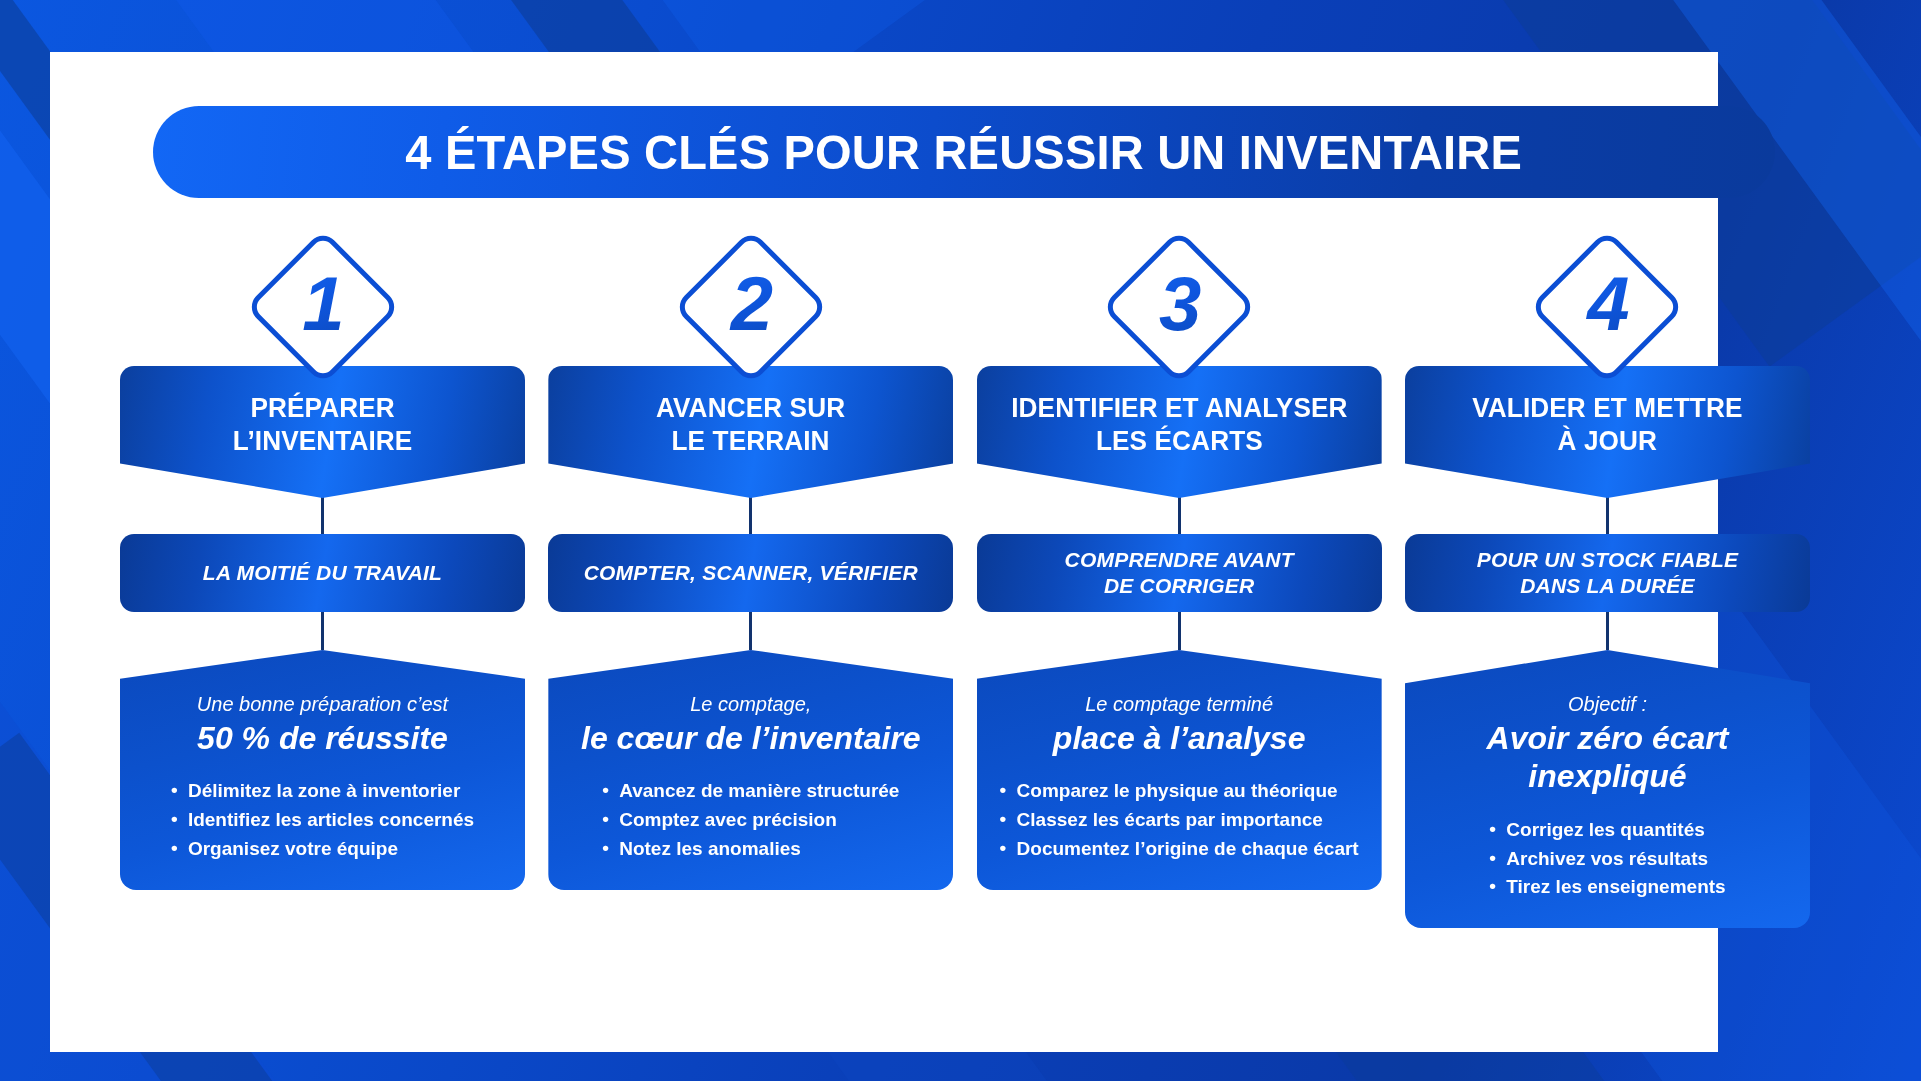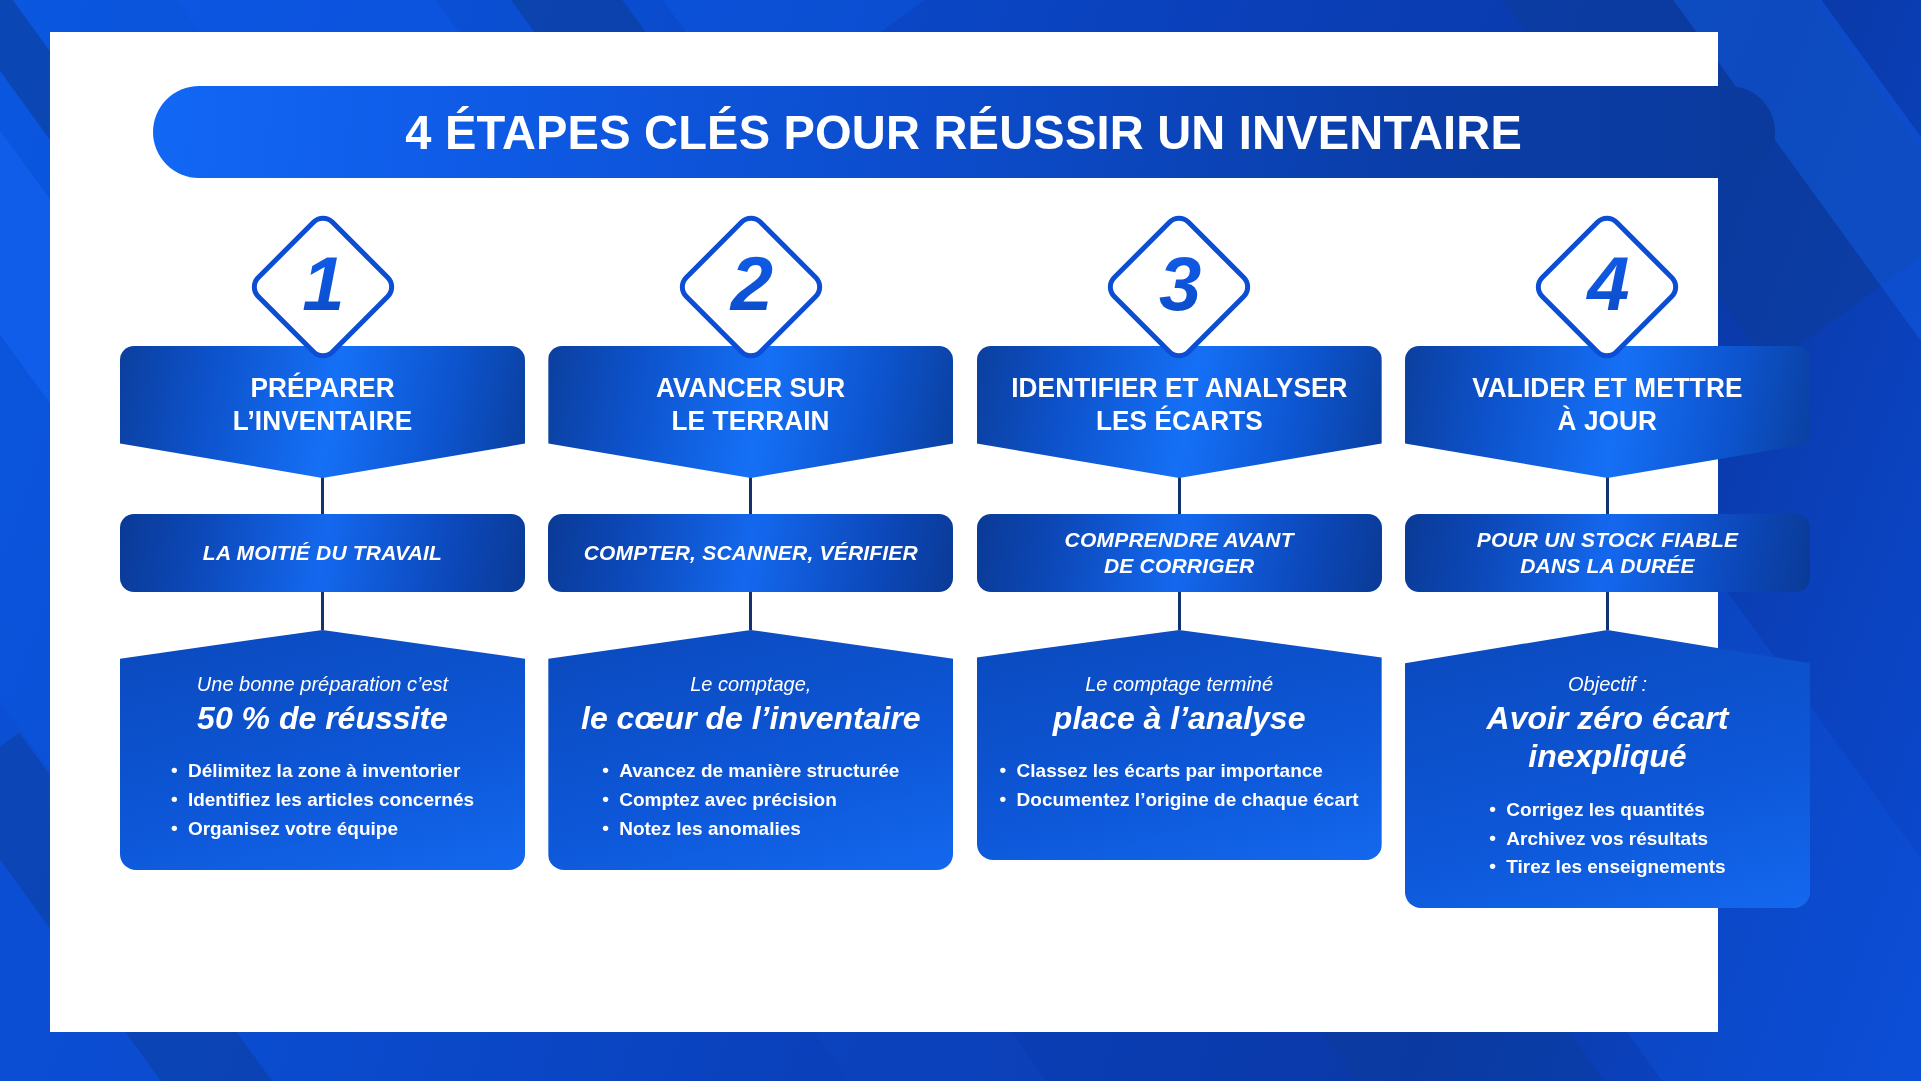--- a/index.html
+++ b/index.html
@@ -46,7 +46,7 @@
   #canvas {
     position: absolute;
     left: 50px;
-    top: 32px;
+    top: 52px;
     width: 1668px;
     height: 1000px;
     background: #ffffff;

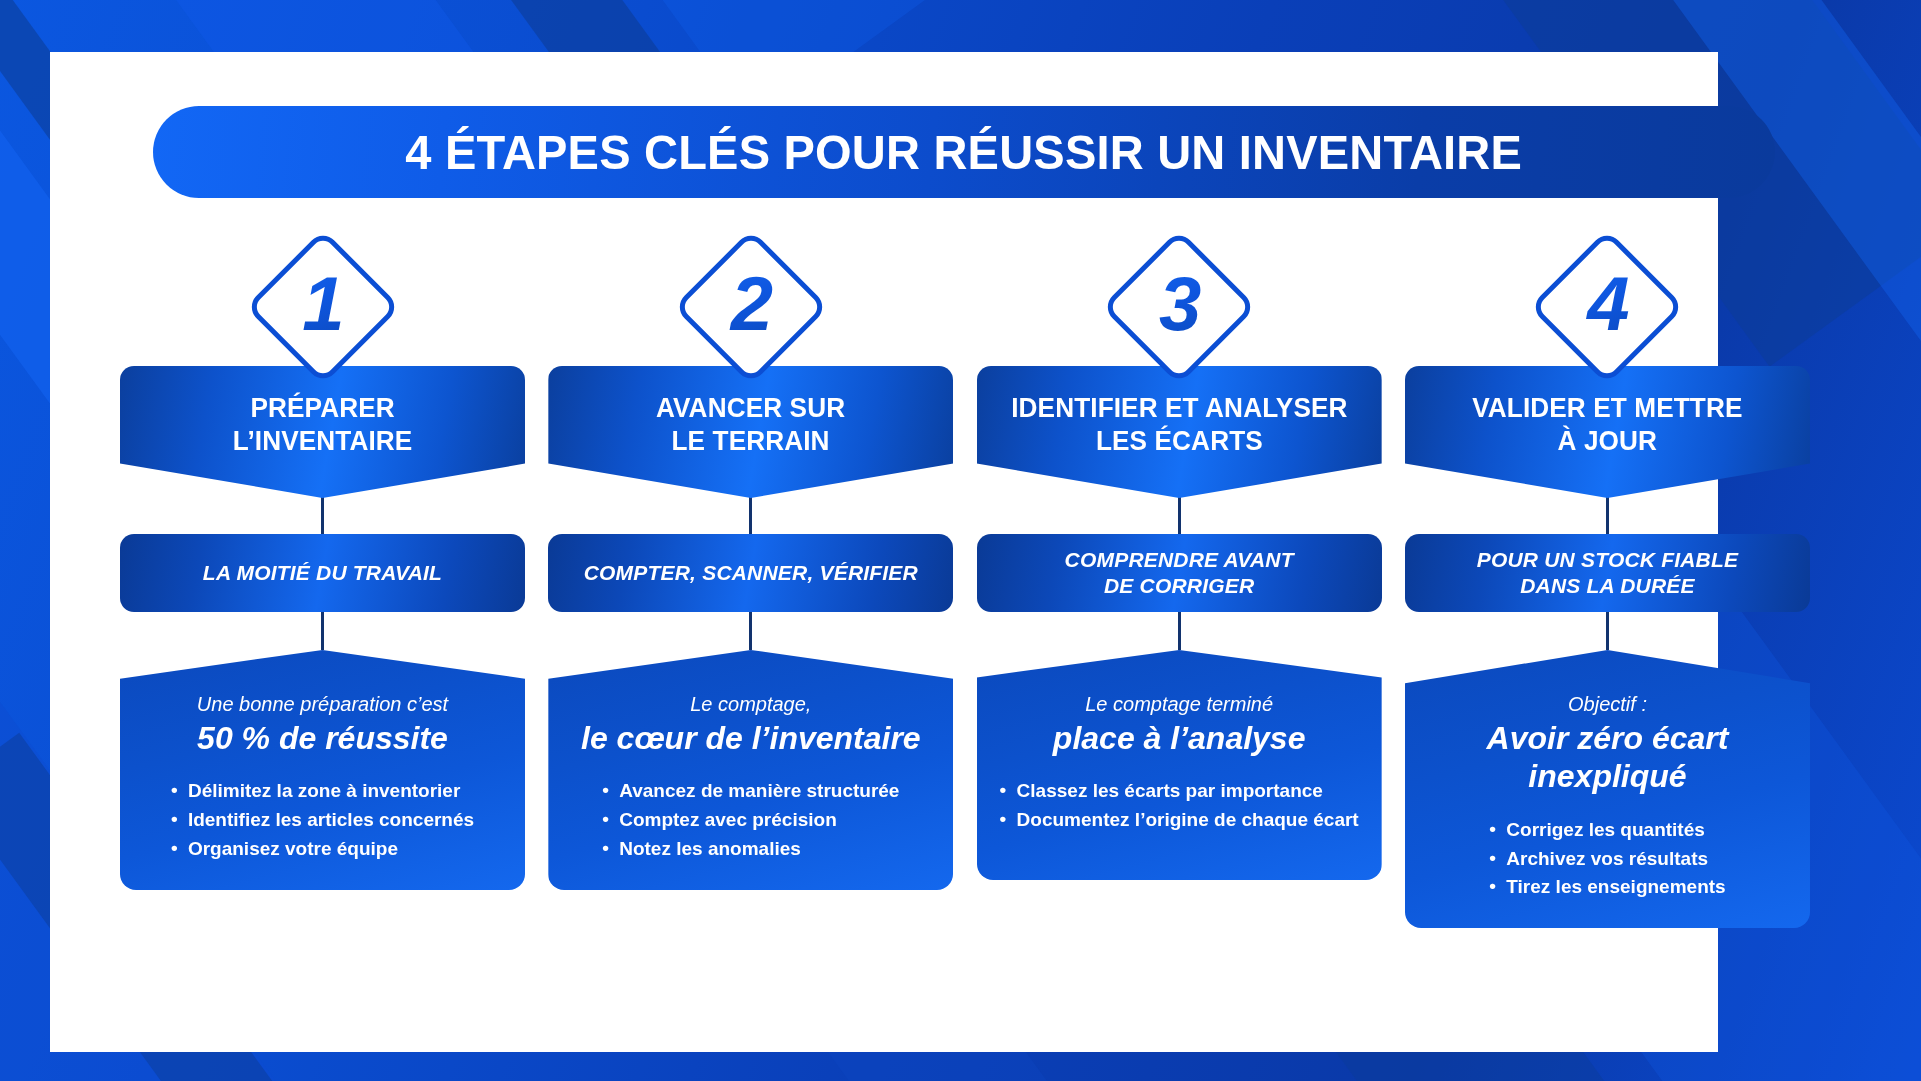--- a/index.html
+++ b/index.html
@@ -330,6 +330,7 @@
         <div class="card-kicker">Le comptage terminé</div>
         <div class="card-headline">place à l’analyse</div>
         <ul class="bullets">
+          <li>Comparez le physique au théorique</li>
           <li>Classez les écarts par importance</li>
           <li>Documentez l’origine de chaque écart</li>
         </ul>

